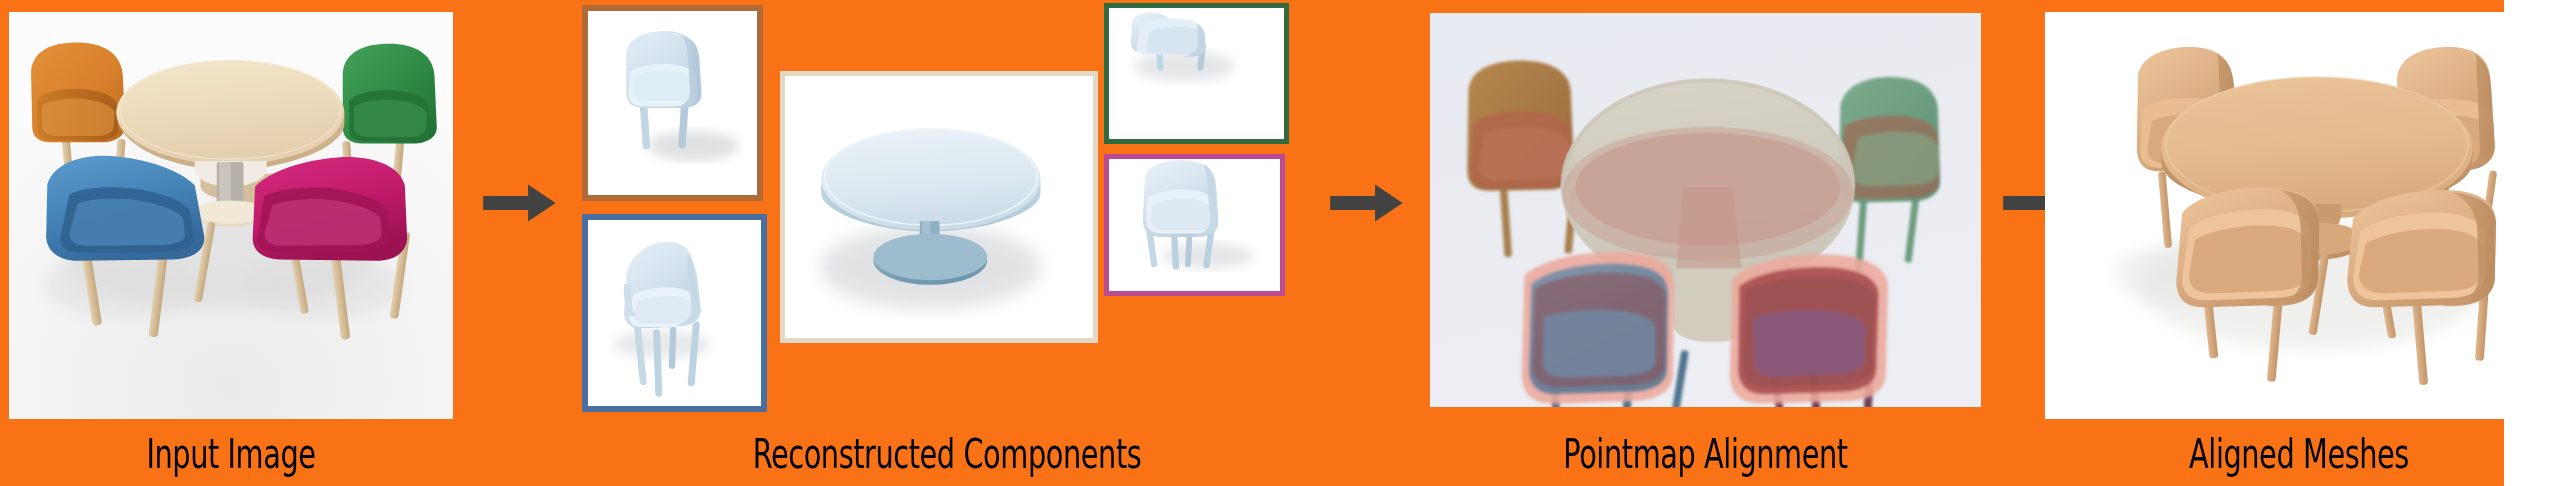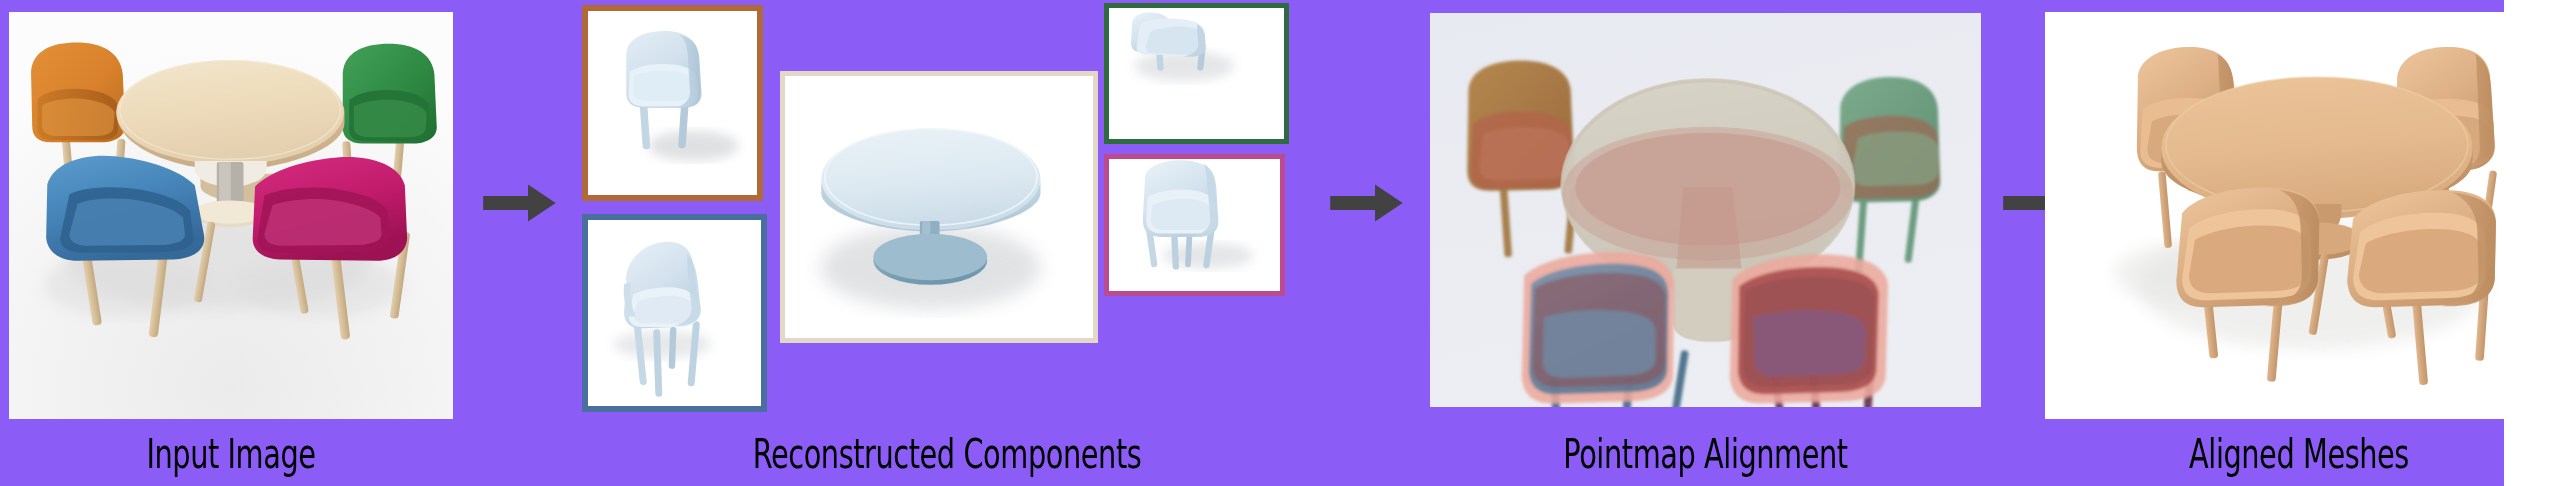--- a/index.html
+++ b/index.html
@@ -15,7 +15,7 @@
     position: relative;
     width: 2504px;
     height: 486px;
-    background: #8b5cf6;
+    background: #f97316;
   }
 
   

